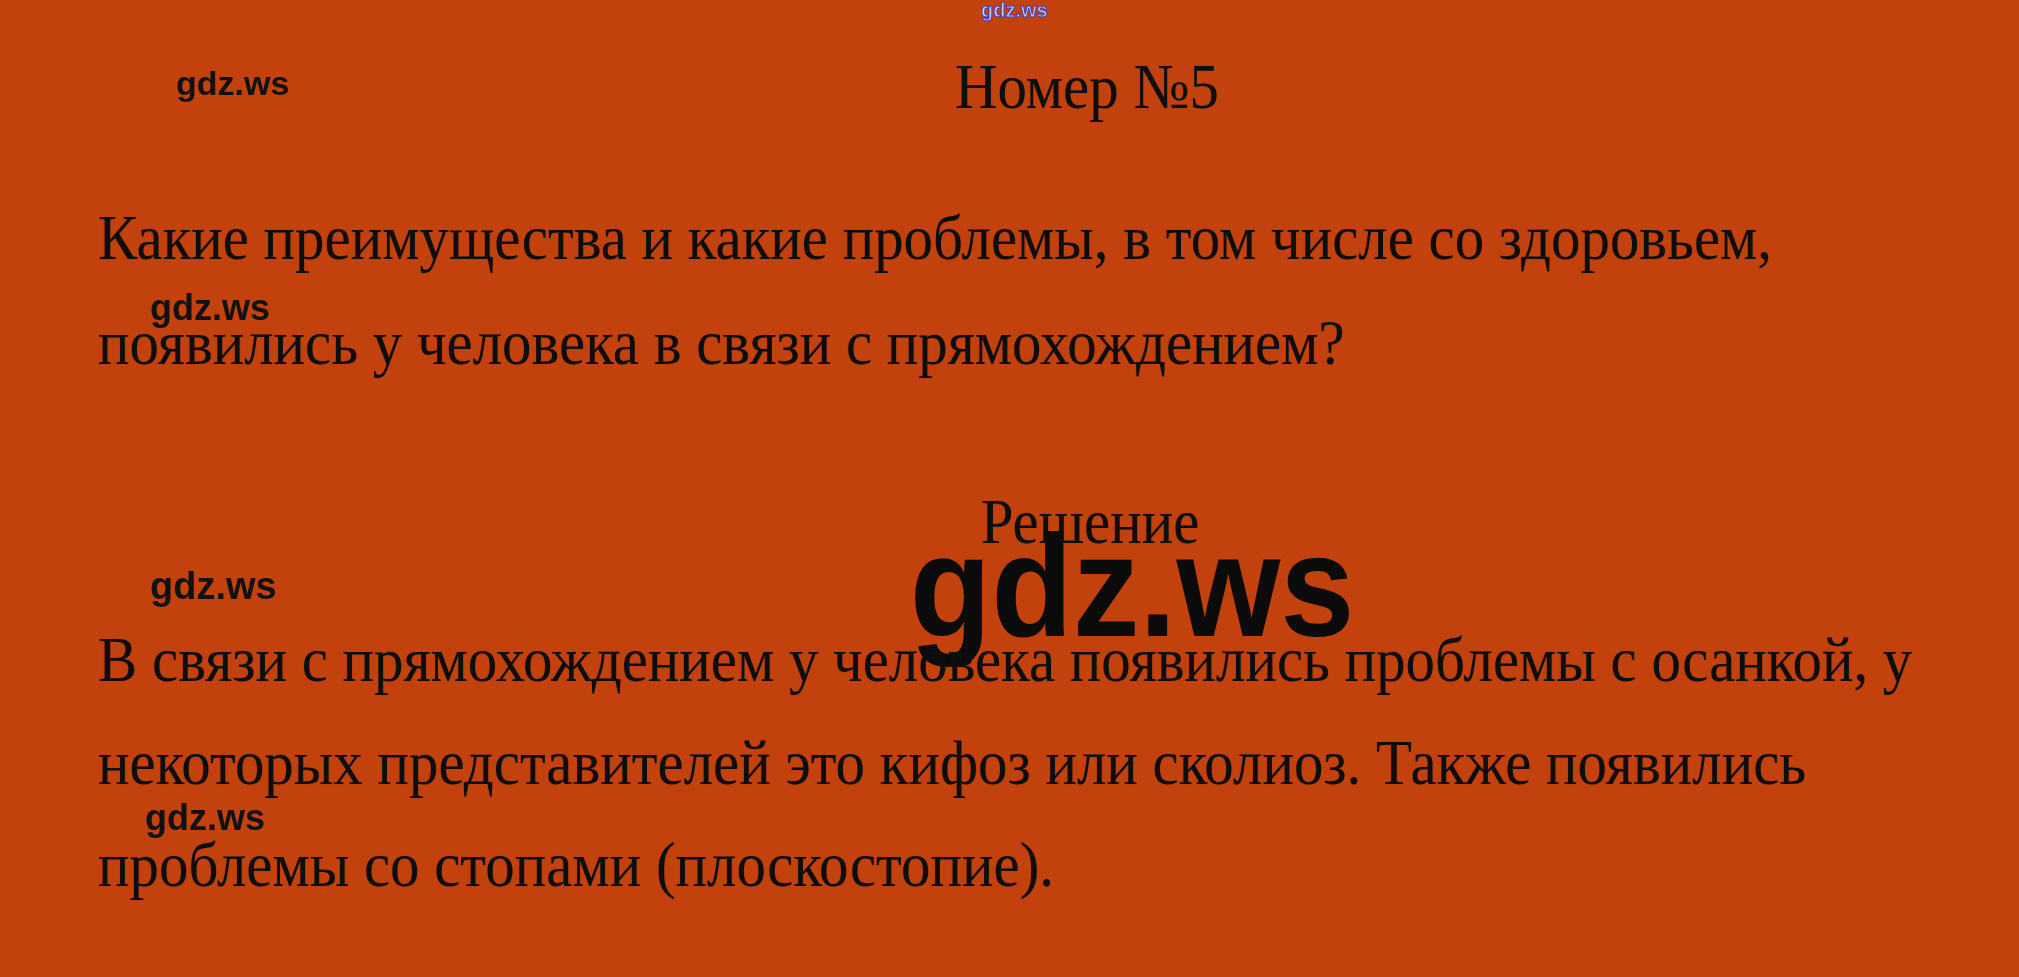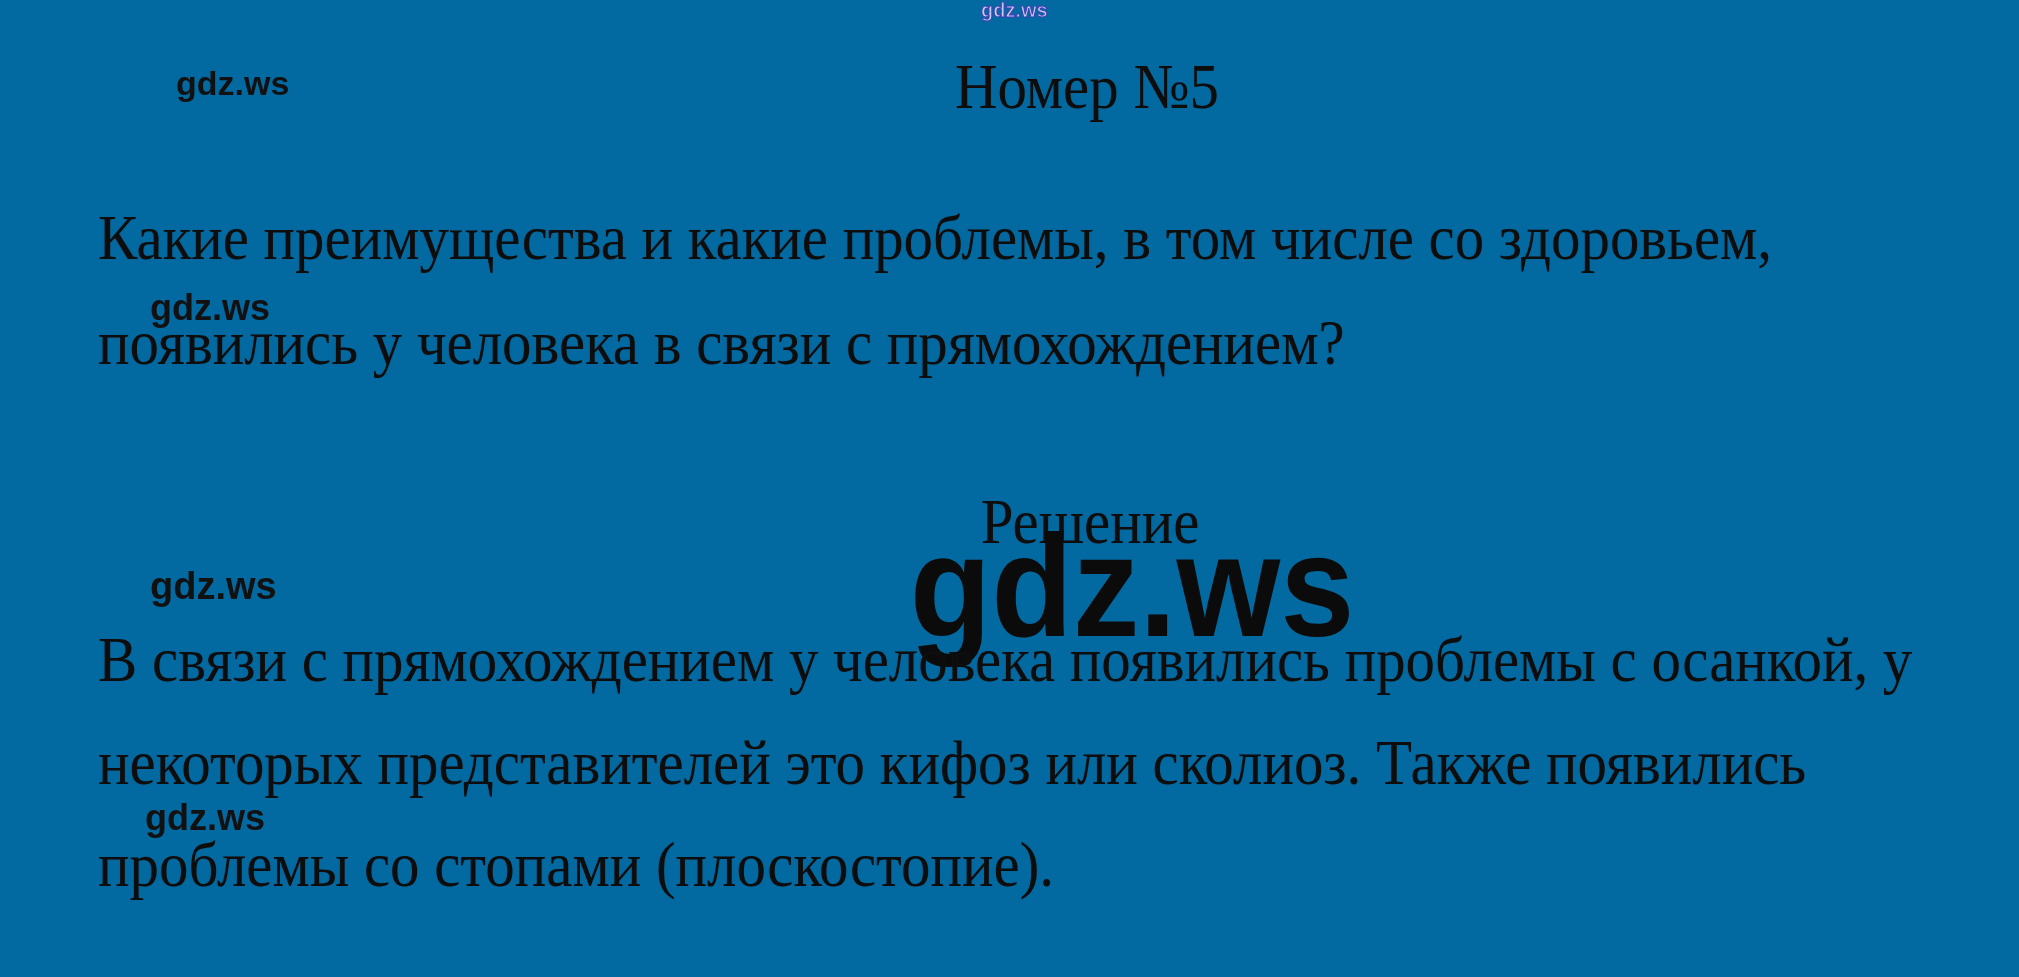--- a/index.html
+++ b/index.html
@@ -11,7 +11,7 @@
     position: relative;
     width: 2019px;
     height: 977px;
-    background: #0369a1;
+    background: #c2410c;
     overflow: hidden;
     font-family: "Liberation Serif", serif;
     color: #0d0d0d;

